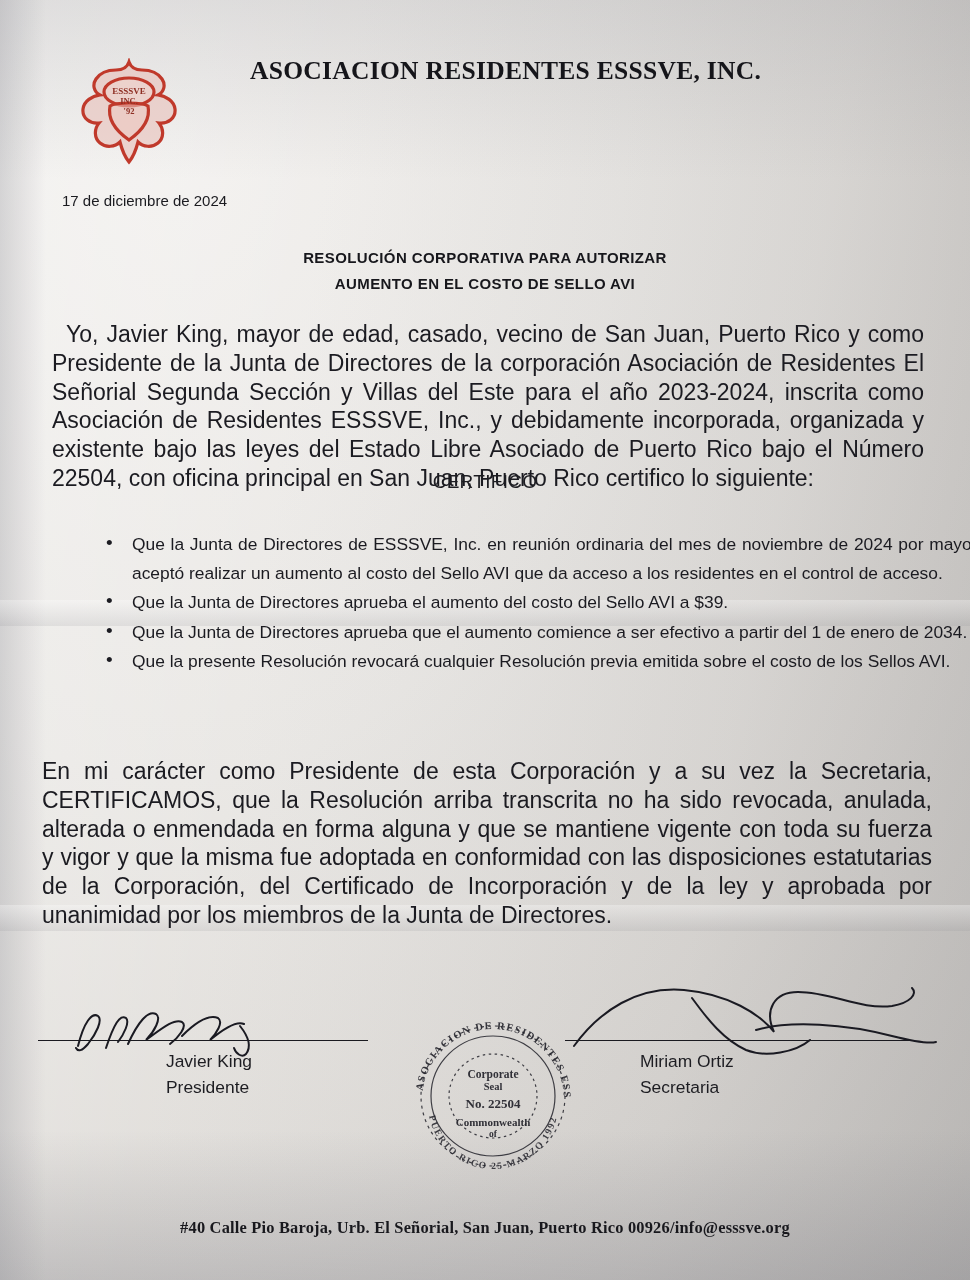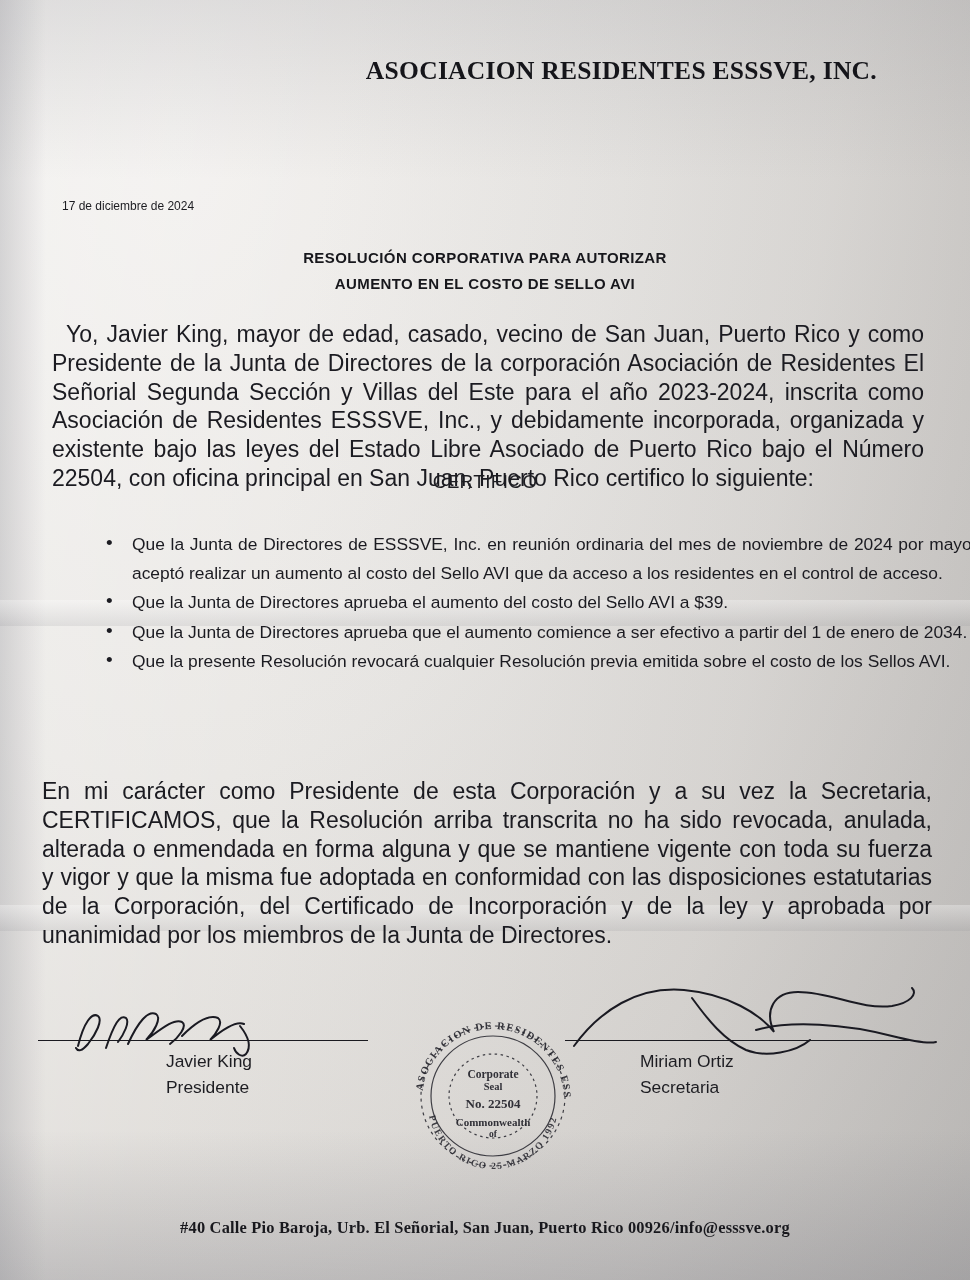--- a/index.html
+++ b/index.html
@@ -59,9 +59,9 @@
   }
   .org-title {
     position: absolute;
-    left: 237px; top: 20px;
+    left: 250px; top: 20px;
     width: 640px;
-    text-align: right;
+    text-align: left;
     font-family: "Liberation Serif", serif;
     font-weight: bold;
     font-size: 25.5px;

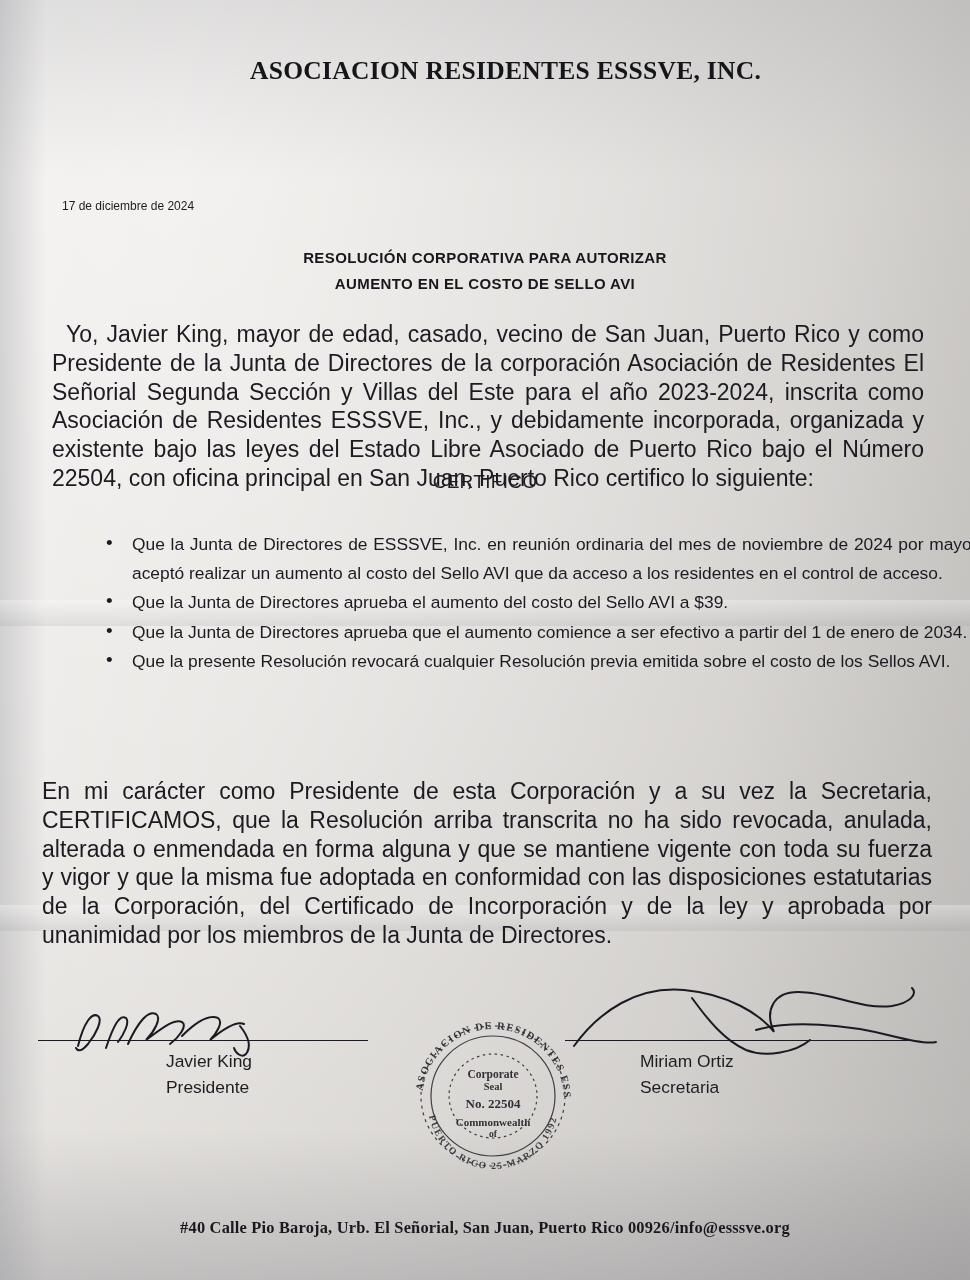--- a/index.html
+++ b/index.html
@@ -192,6 +192,24 @@
 
   <div class="letterhead">
 
+    <div class="logo">
+      <svg viewBox="0 0 118 108" width="118" height="108" aria-hidden="true">
+        <g fill="none" stroke="#c0392b" stroke-width="3.2">
+          <path d="M59 4 C57 10 52 12 46 12 C38 12 30 15 26 21 C22 27 24 34 30 37
+                   C22 38 14 43 13 51 C12 60 20 66 29 65 C24 71 24 80 30 85
+                   C36 90 45 89 50 84 C52 92 55 99 59 104
+                   C63 99 66 92 68 84 C73 89 82 90 88 85
+                   C94 80 94 71 89 65 C98 66 106 60 105 51
+                   C104 43 96 38 88 37 C94 34 96 27 92 21
+                   C88 15 80 12 72 12 C66 12 61 10 59 4 Z" fill="#e8bcb4" fill-opacity="0.55"></path>
+          <ellipse cx="59" cy="34" rx="25" ry="14" fill="#f0d3cd" fill-opacity="0.5"></ellipse>
+          <path d="M40 48 C46 44 72 44 78 48 C80 58 76 70 59 82 C42 70 38 58 40 48 Z" fill="#edc8c1" fill-opacity="0.55"></path>
+        </g>
+        <text x="59" y="36" text-anchor="middle" font-family="Liberation Serif, serif" font-size="9" font-weight="bold" fill="#8e2f24">ESSSVE</text>
+        <text x="59" y="46" text-anchor="middle" font-family="Liberation Serif, serif" font-size="8.5" font-weight="bold" fill="#8e2f24">INC.</text>
+        <text x="59" y="56" text-anchor="middle" font-family="Liberation Serif, serif" font-size="8.5" font-weight="bold" fill="#8e2f24">'92</text>
+      </svg>
+    </div>
 
     <div class="org-title">ASOCIACION RESIDENTES ESSSVE, INC.</div>
   </div>

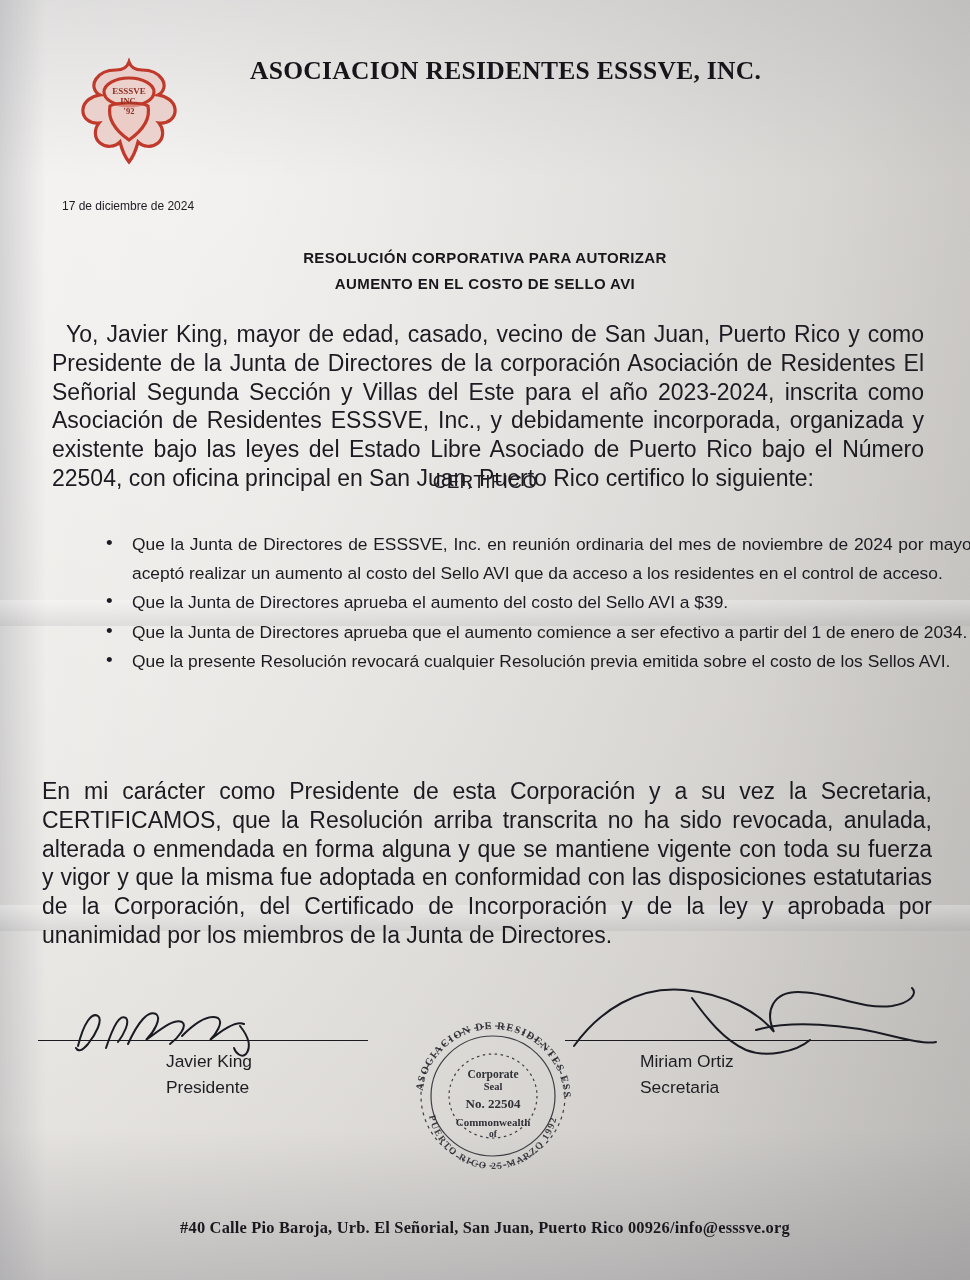--- a/index.html
+++ b/index.html
@@ -71,8 +71,8 @@
 
   .doc-date {
     position: absolute;
-    left: 62px; top: 199px;
-    font-size: 12px;
+    left: 62px; top: 192px;
+    font-size: 15px;
     color: #1b1b20;
   }
 

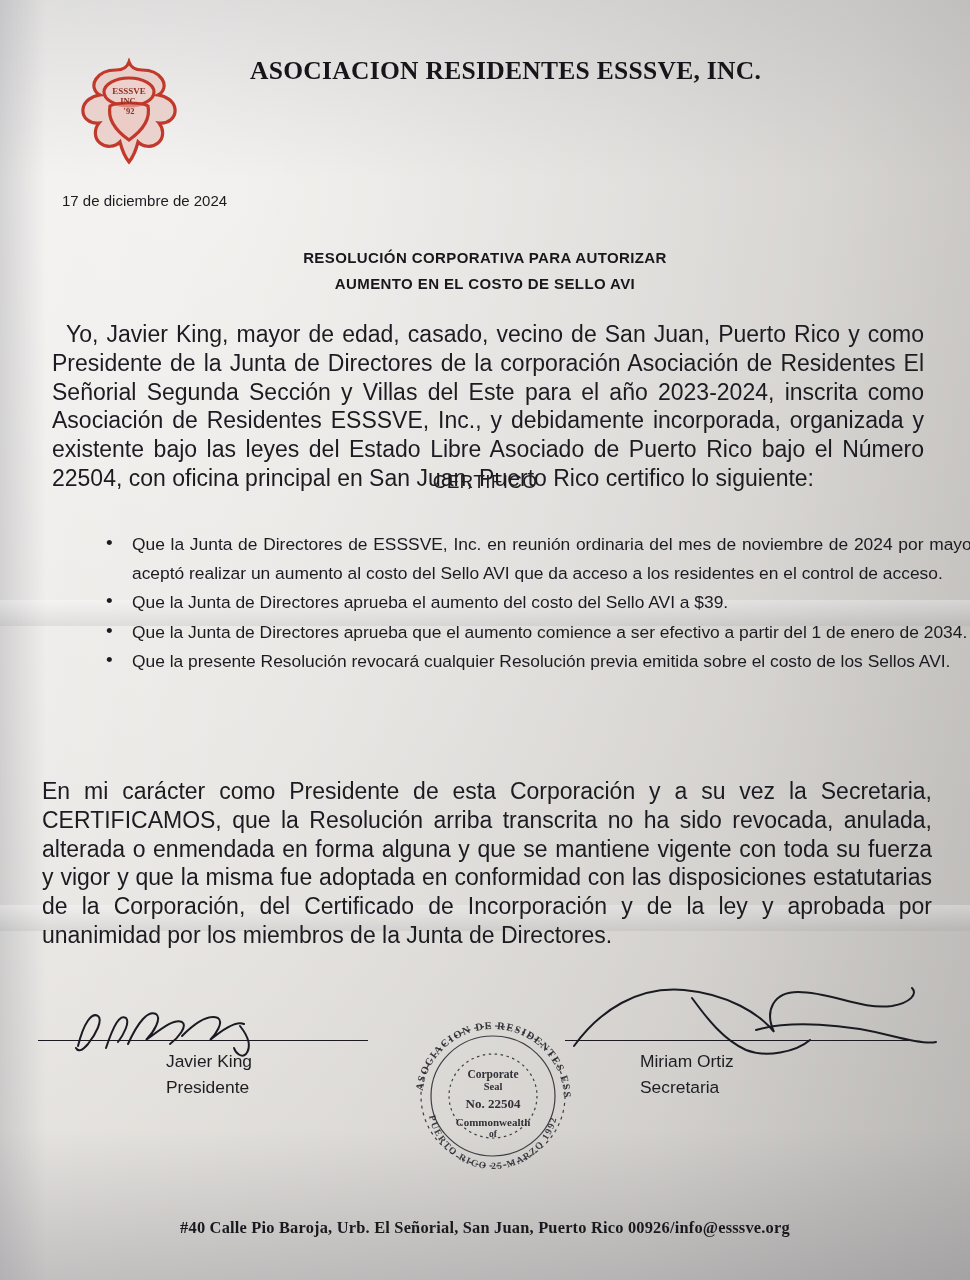--- a/index.html
+++ b/index.html
@@ -129,7 +129,7 @@
     font-size: 19px;
   }
 
-  .p-body2 { left: 42px; top: 777px; width: 890px; }
+  .p-body2 { left: 42px; top: 757px; width: 890px; }
   .p-body3 { left: 42px; top: 915px; width: 890px; }
 
   

